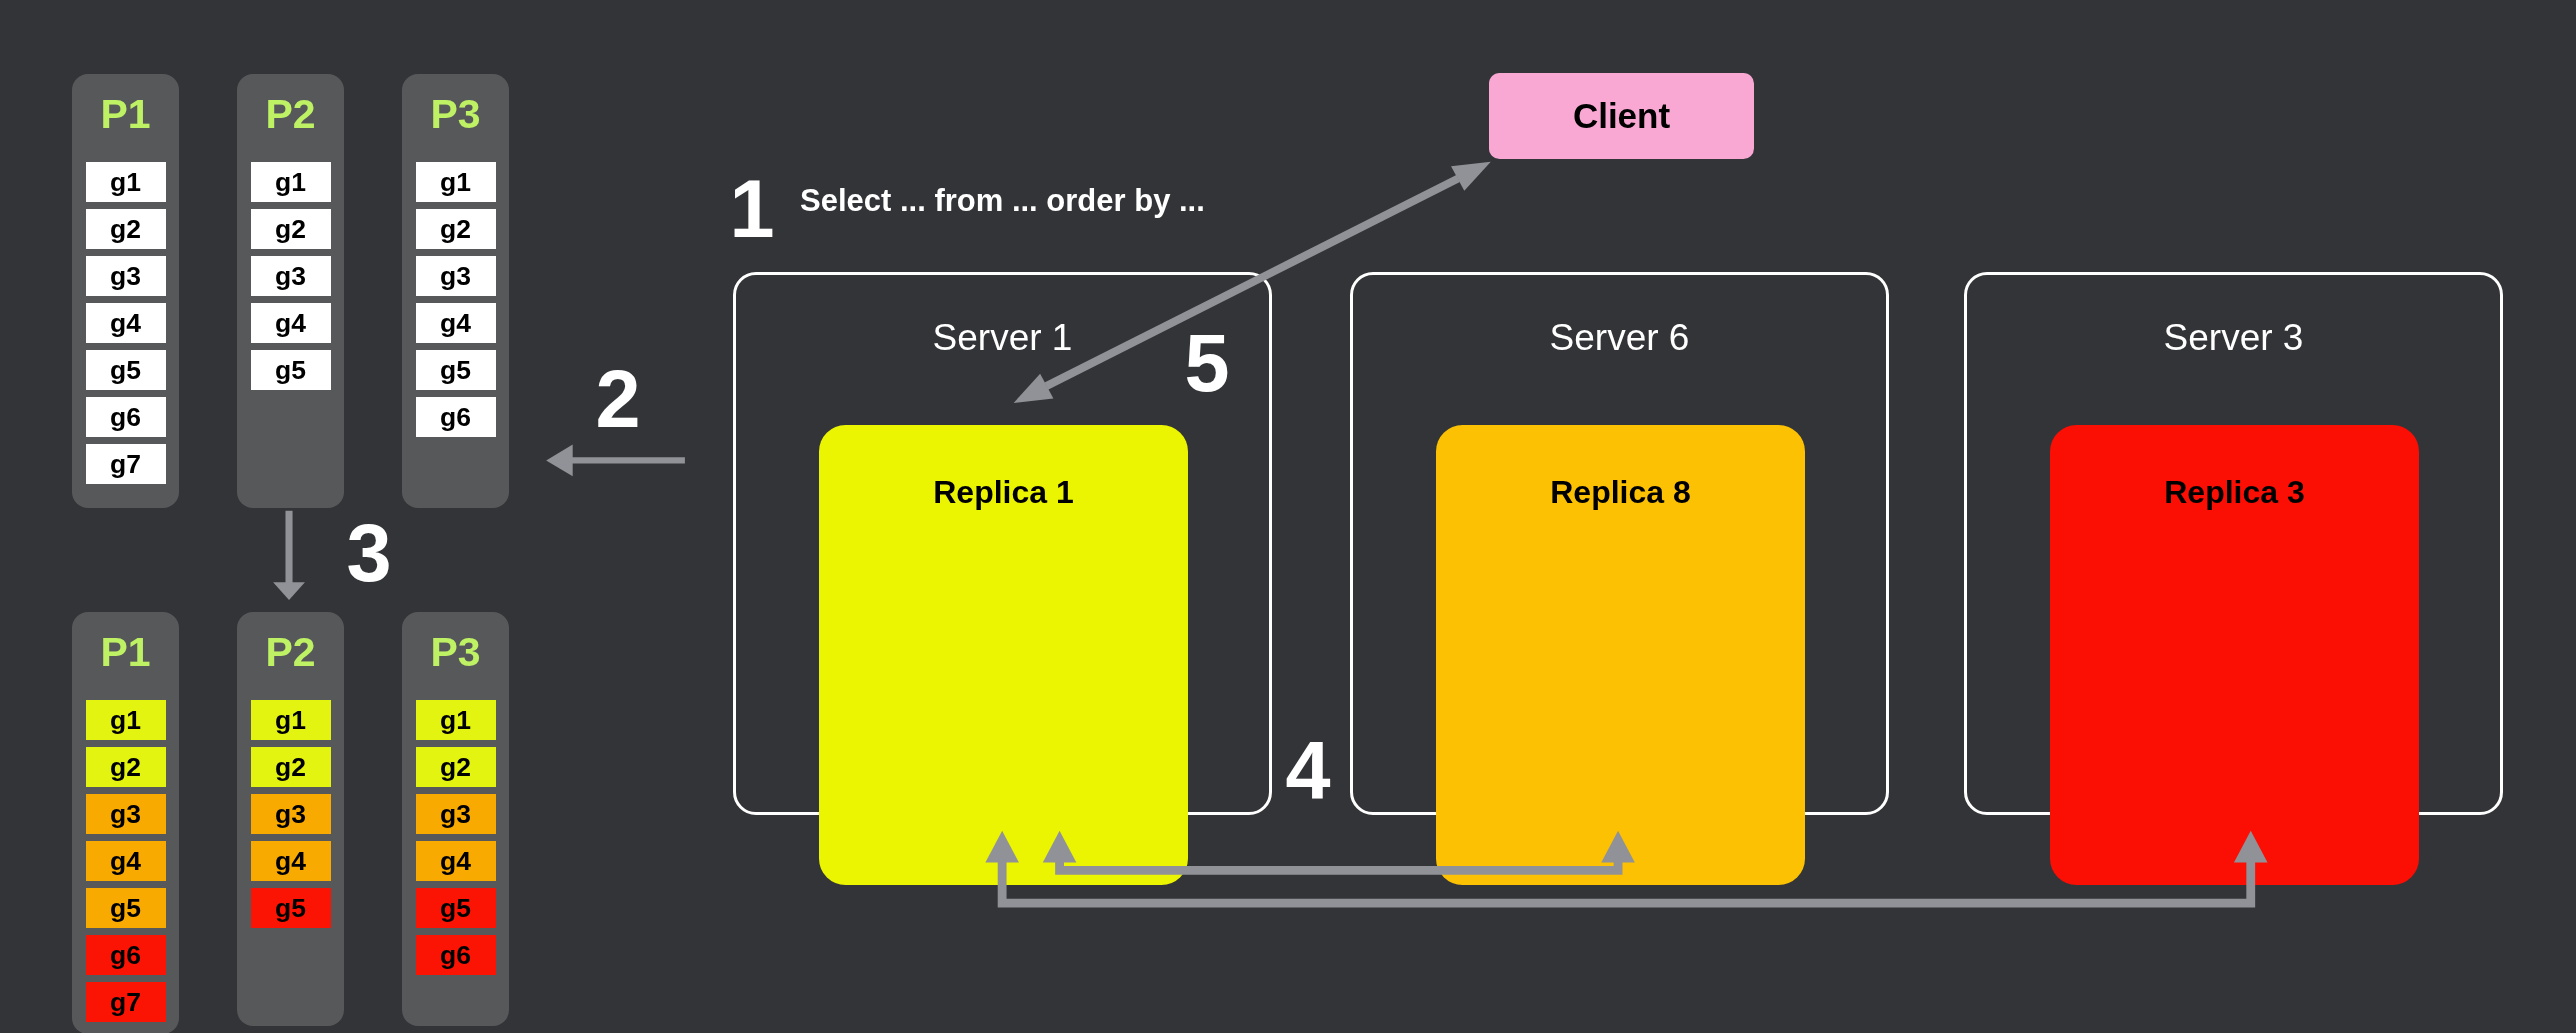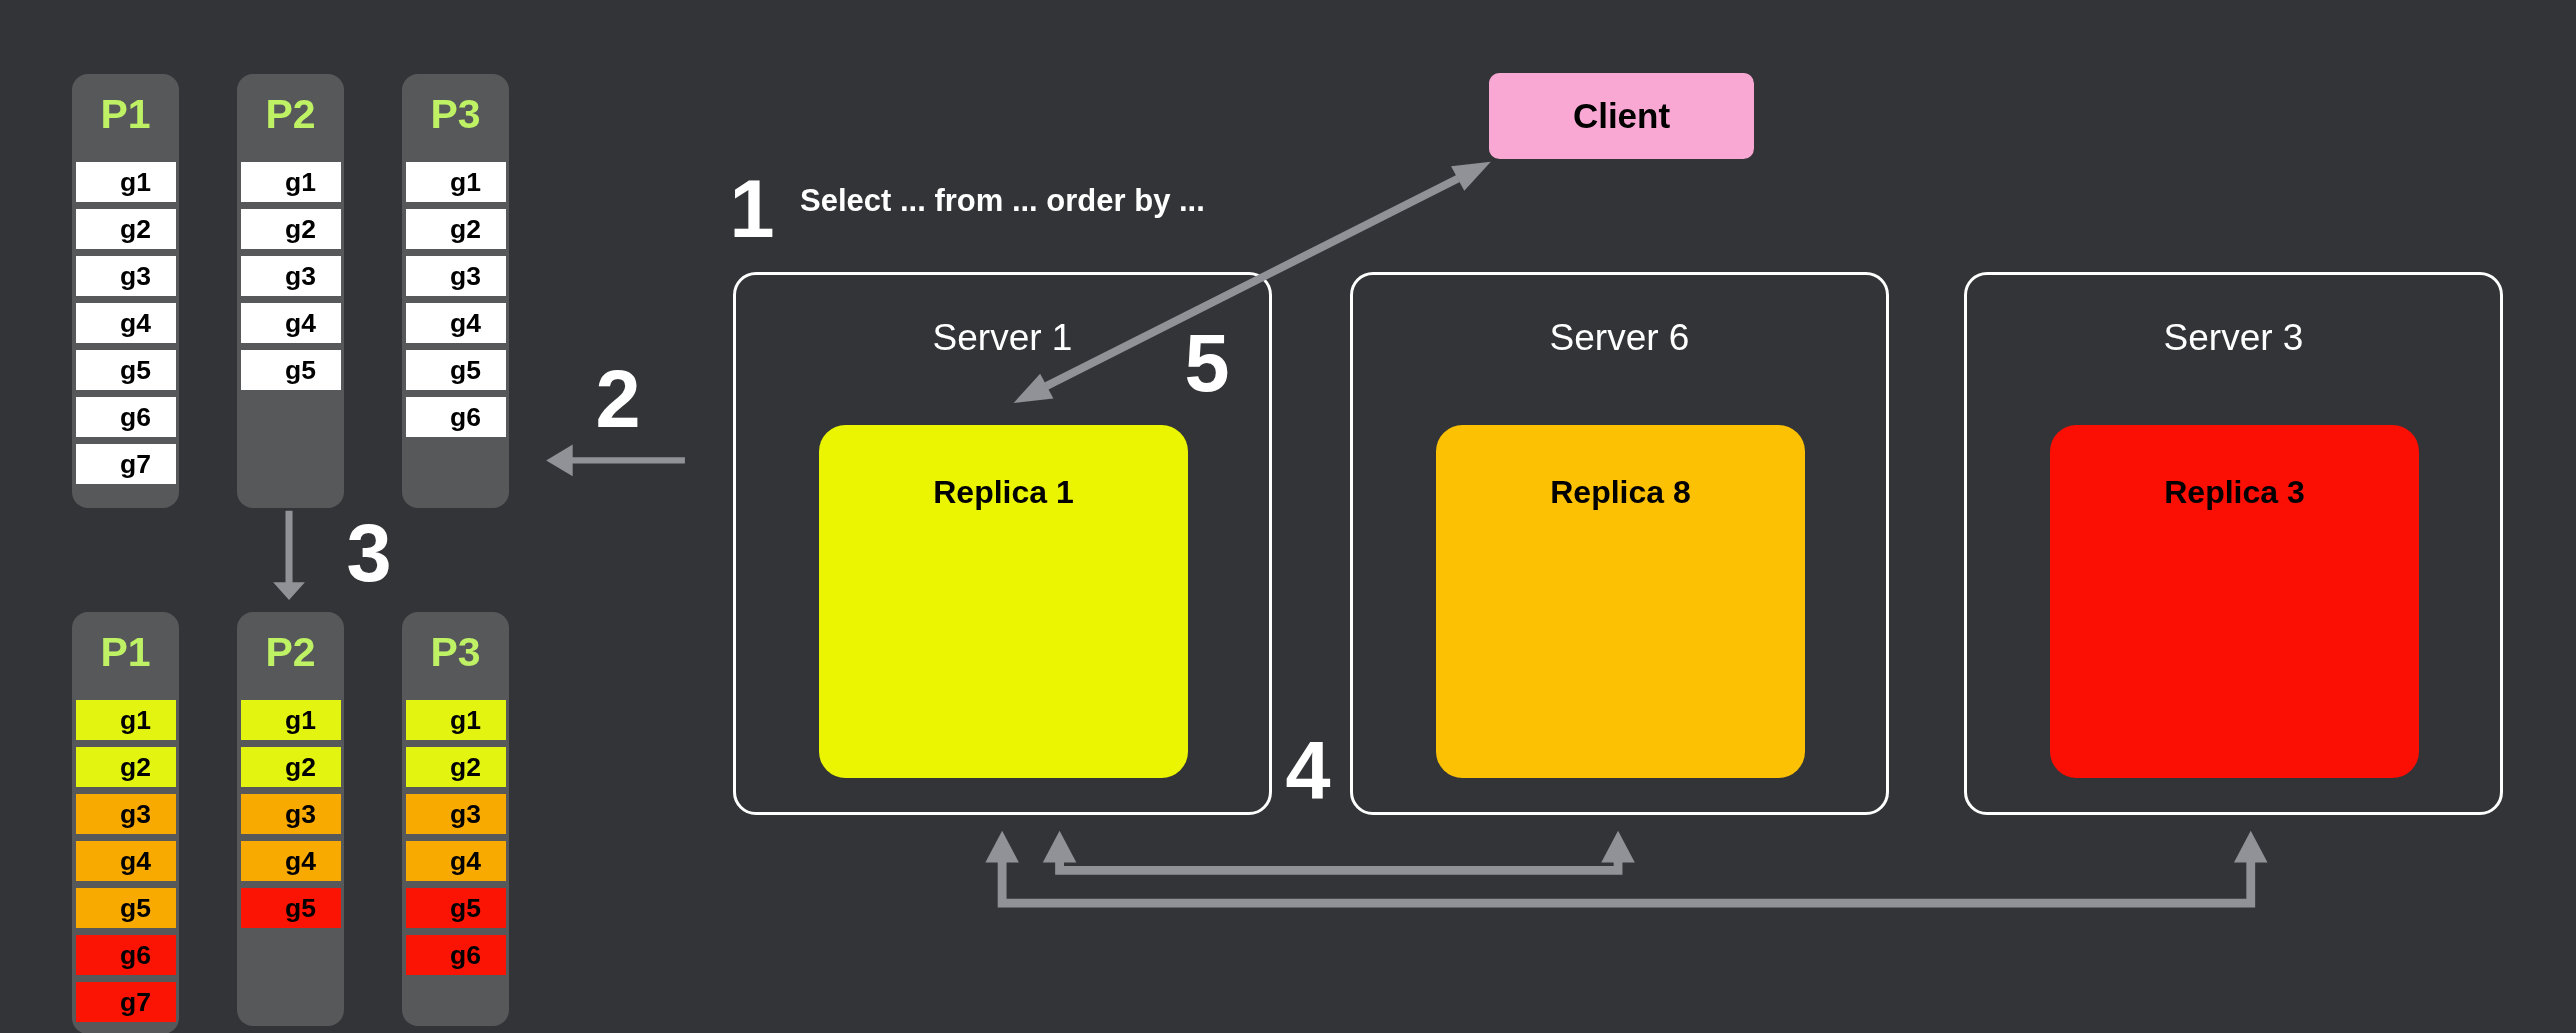--- a/index.html
+++ b/index.html
@@ -25,7 +25,7 @@
   .cells{display:flex;flex-direction:column;gap:7px;align-items:center;margin-top:26.5px;}
   .cell{
     width:80px;height:40px;line-height:40px;text-align:center;
-    font-size:26.5px;font-weight:700;color:#000000;padding-left:20px;
+    font-size:26.5px;font-weight:700;color:#000000;
   }
   
   .server{

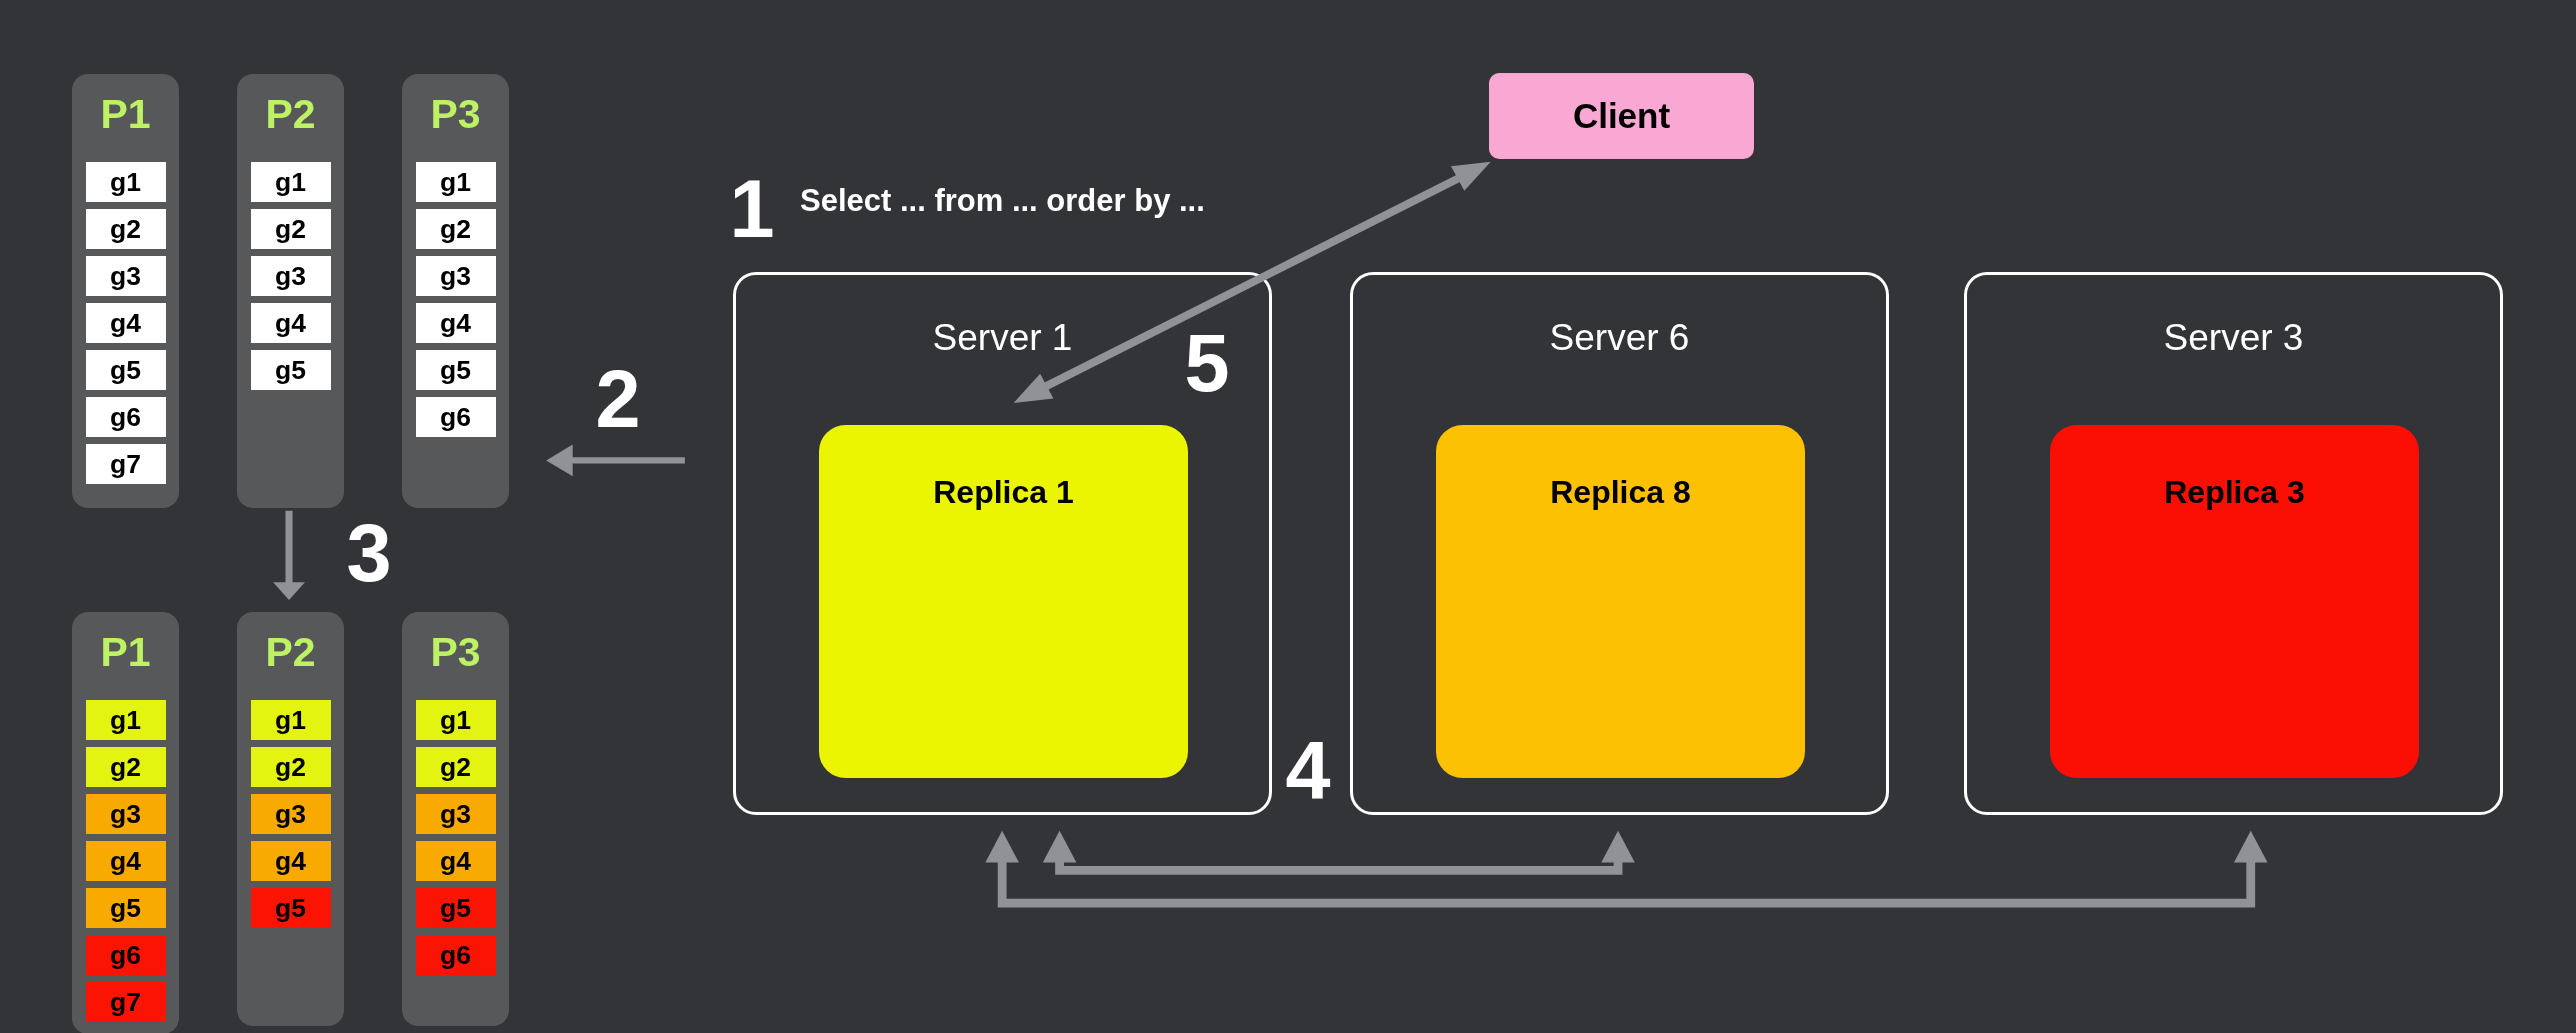--- a/index.html
+++ b/index.html
@@ -39,7 +39,7 @@
     margin-top:42px;text-align:center;font-size:37px;font-weight:500;color:#ffffff;
   }
   .replica{
-    position:absolute;left:83px;top:150px;width:369px;height:353px;border-radius:26.5px;
+    position:absolute;left:83px;top:150px;width:369px;height:460px;border-radius:26.5px;
   }
   .replica-label{
     margin-top:49px;text-align:center;font-size:32px;font-weight:700;color:#000000;

